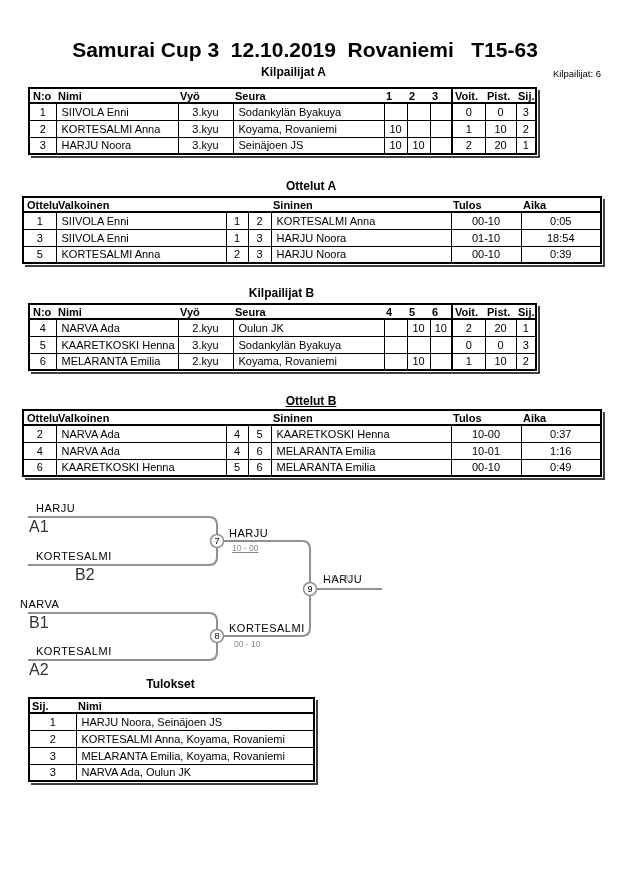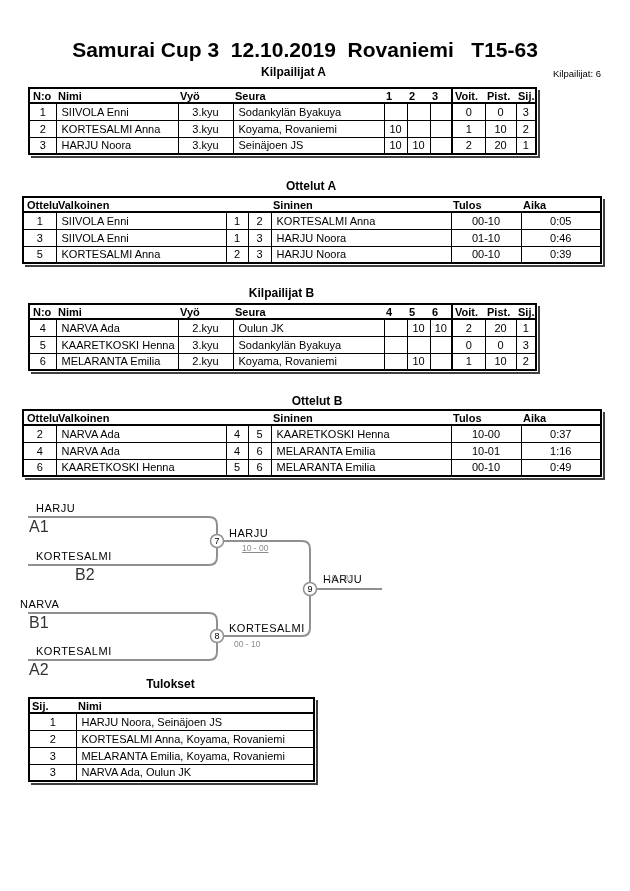--- a/index.html
+++ b/index.html
@@ -171,7 +171,7 @@
       <td>3</td>
       <td class="al">HARJU Noora</td>
       <td>01-10</td>
-      <td>0:46</td>
+      <td>18:54</td>
     </tr>
     <tr>
       <td>5</td>

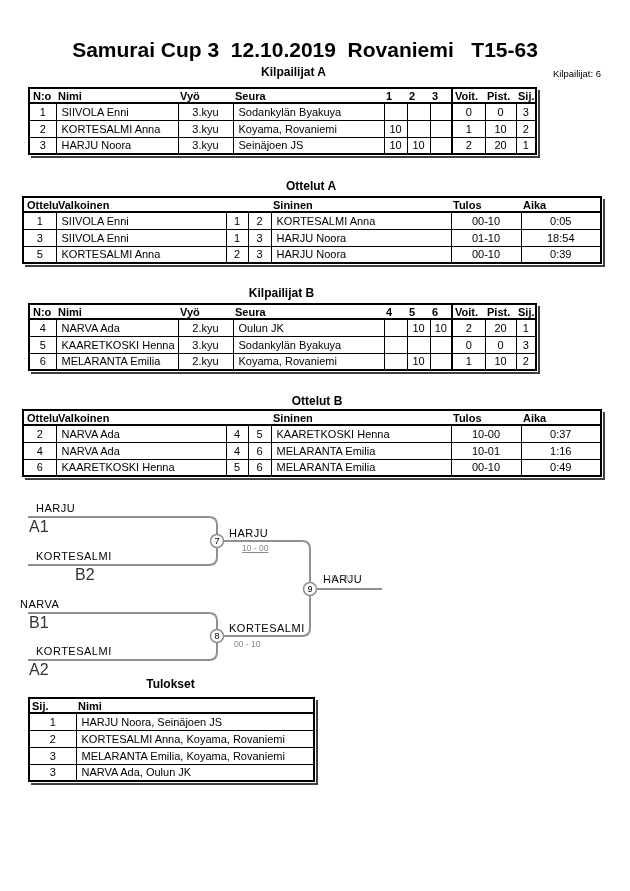--- a/index.html
+++ b/index.html
@@ -18,7 +18,7 @@
   #st-pool-a    { left: 40px; top: 65px;  width: 507px; }
   #st-matches-a { left: 22px; top: 179px; width: 578px; }
   #st-pool-b    { left: 28px; top: 286px; width: 507px; }
-  #st-matches-b { left: 28px; top: 394px; width: 578px; }
+  #st-matches-b { left: 22px; top: 394px; width: 578px; text-decoration: underline; }
   #st-results   { left: 28px; top: 677px; width: 285px; }
 
   table.rpt {

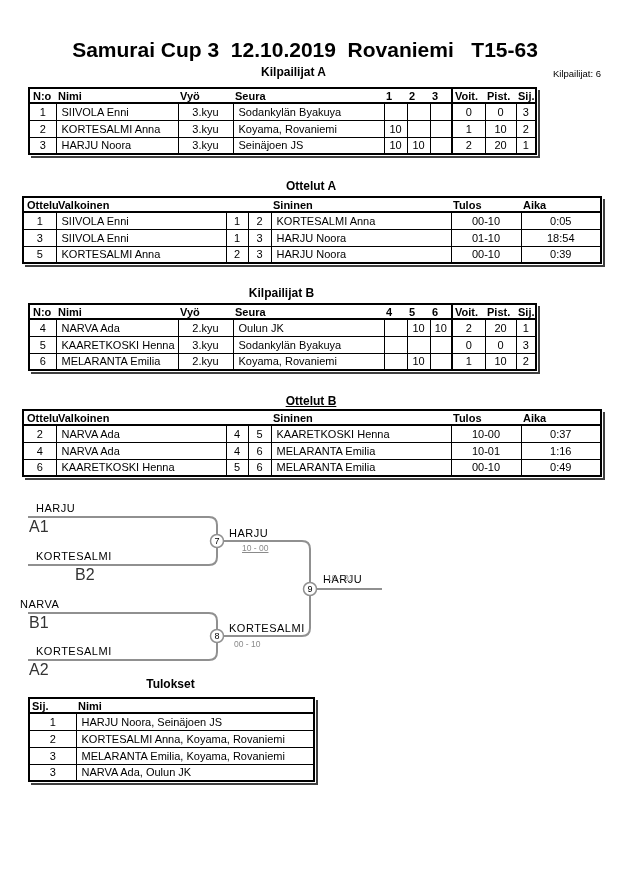--- a/index.html
+++ b/index.html
@@ -52,7 +52,7 @@
   #b-n2 { left: 36px;  top: 550px; }  #b-s2 { left: 29px;  top: 566px; padding-left: 46px; }
   #b-n3 { left: 20px;  top: 598px; }  #b-s3 { left: 29px;  top: 614px; }
   #b-n4 { left: 36px;  top: 645px; }  #b-s4 { left: 29px;  top: 661px; }
-  #b-w1 { left: 229px; top: 527px; }  #b-sc1 { left: 242px; top: 543px; text-decoration: underline; }
+  #b-w1 { left: 229px; top: 527px; }  #b-sc1 { left: 232px; top: 543px; text-decoration: underline; }
   #b-w2 { left: 229px; top: 622px; }  #b-sc2 { left: 234px; top: 639px; }
   #b-wf { left: 323px; top: 573px; }  #b-scf { left: 327px; top: 573px; }
 </style>

